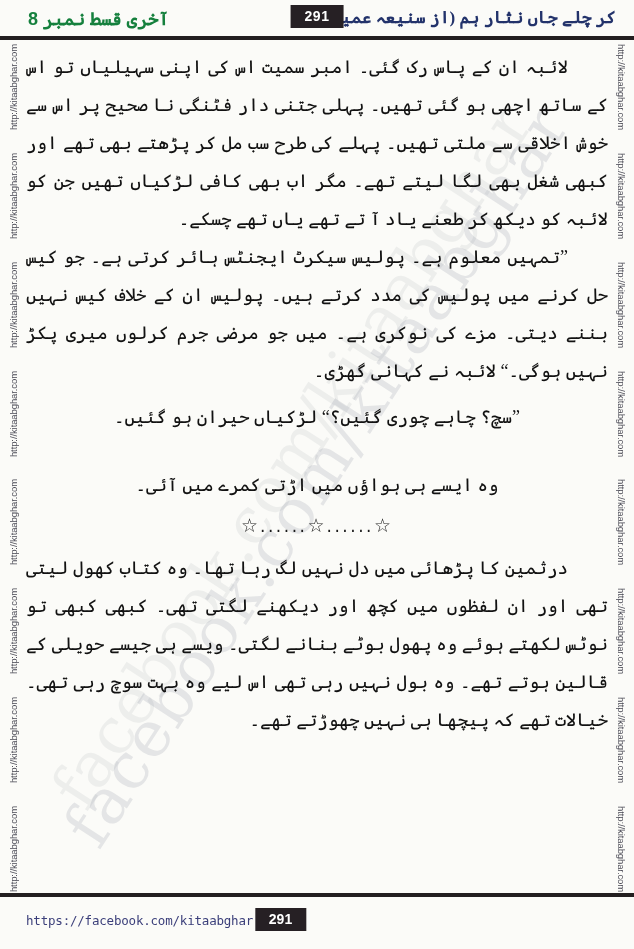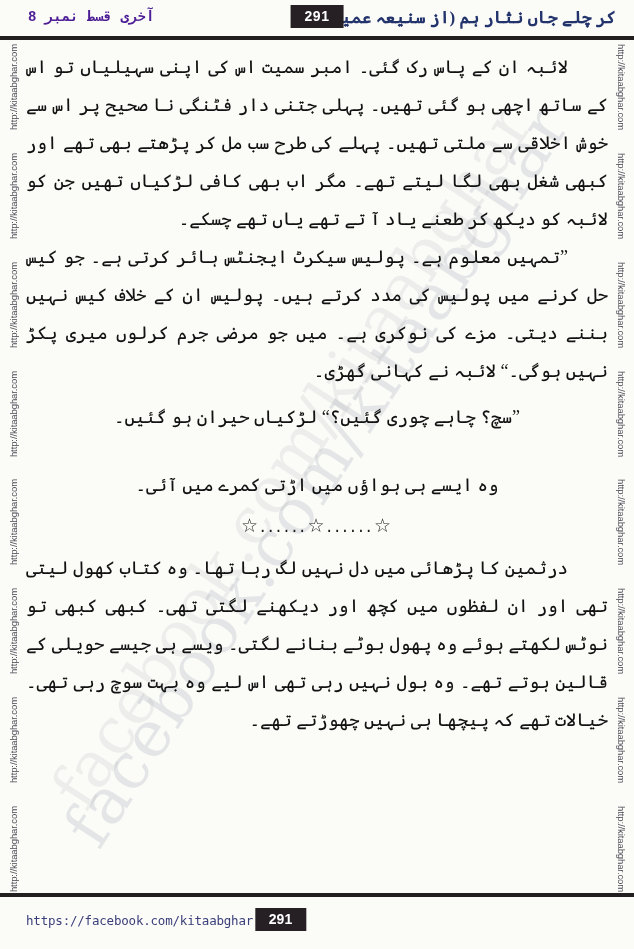--- a/index.html
+++ b/index.html
@@ -82,10 +82,10 @@
     position: absolute;
     left: 28px;
     top: 8px;
-    font-family: Liberation Mono, monospace;
-    font-size: 14px;
+    font-family: Liberation Sans, sans-serif;
+    font-size: 18px;
     font-weight: 700;
-    color: #4c1d95;
+    color: #15803d;
     direction: rtl;
     white-space: nowrap;
   }

